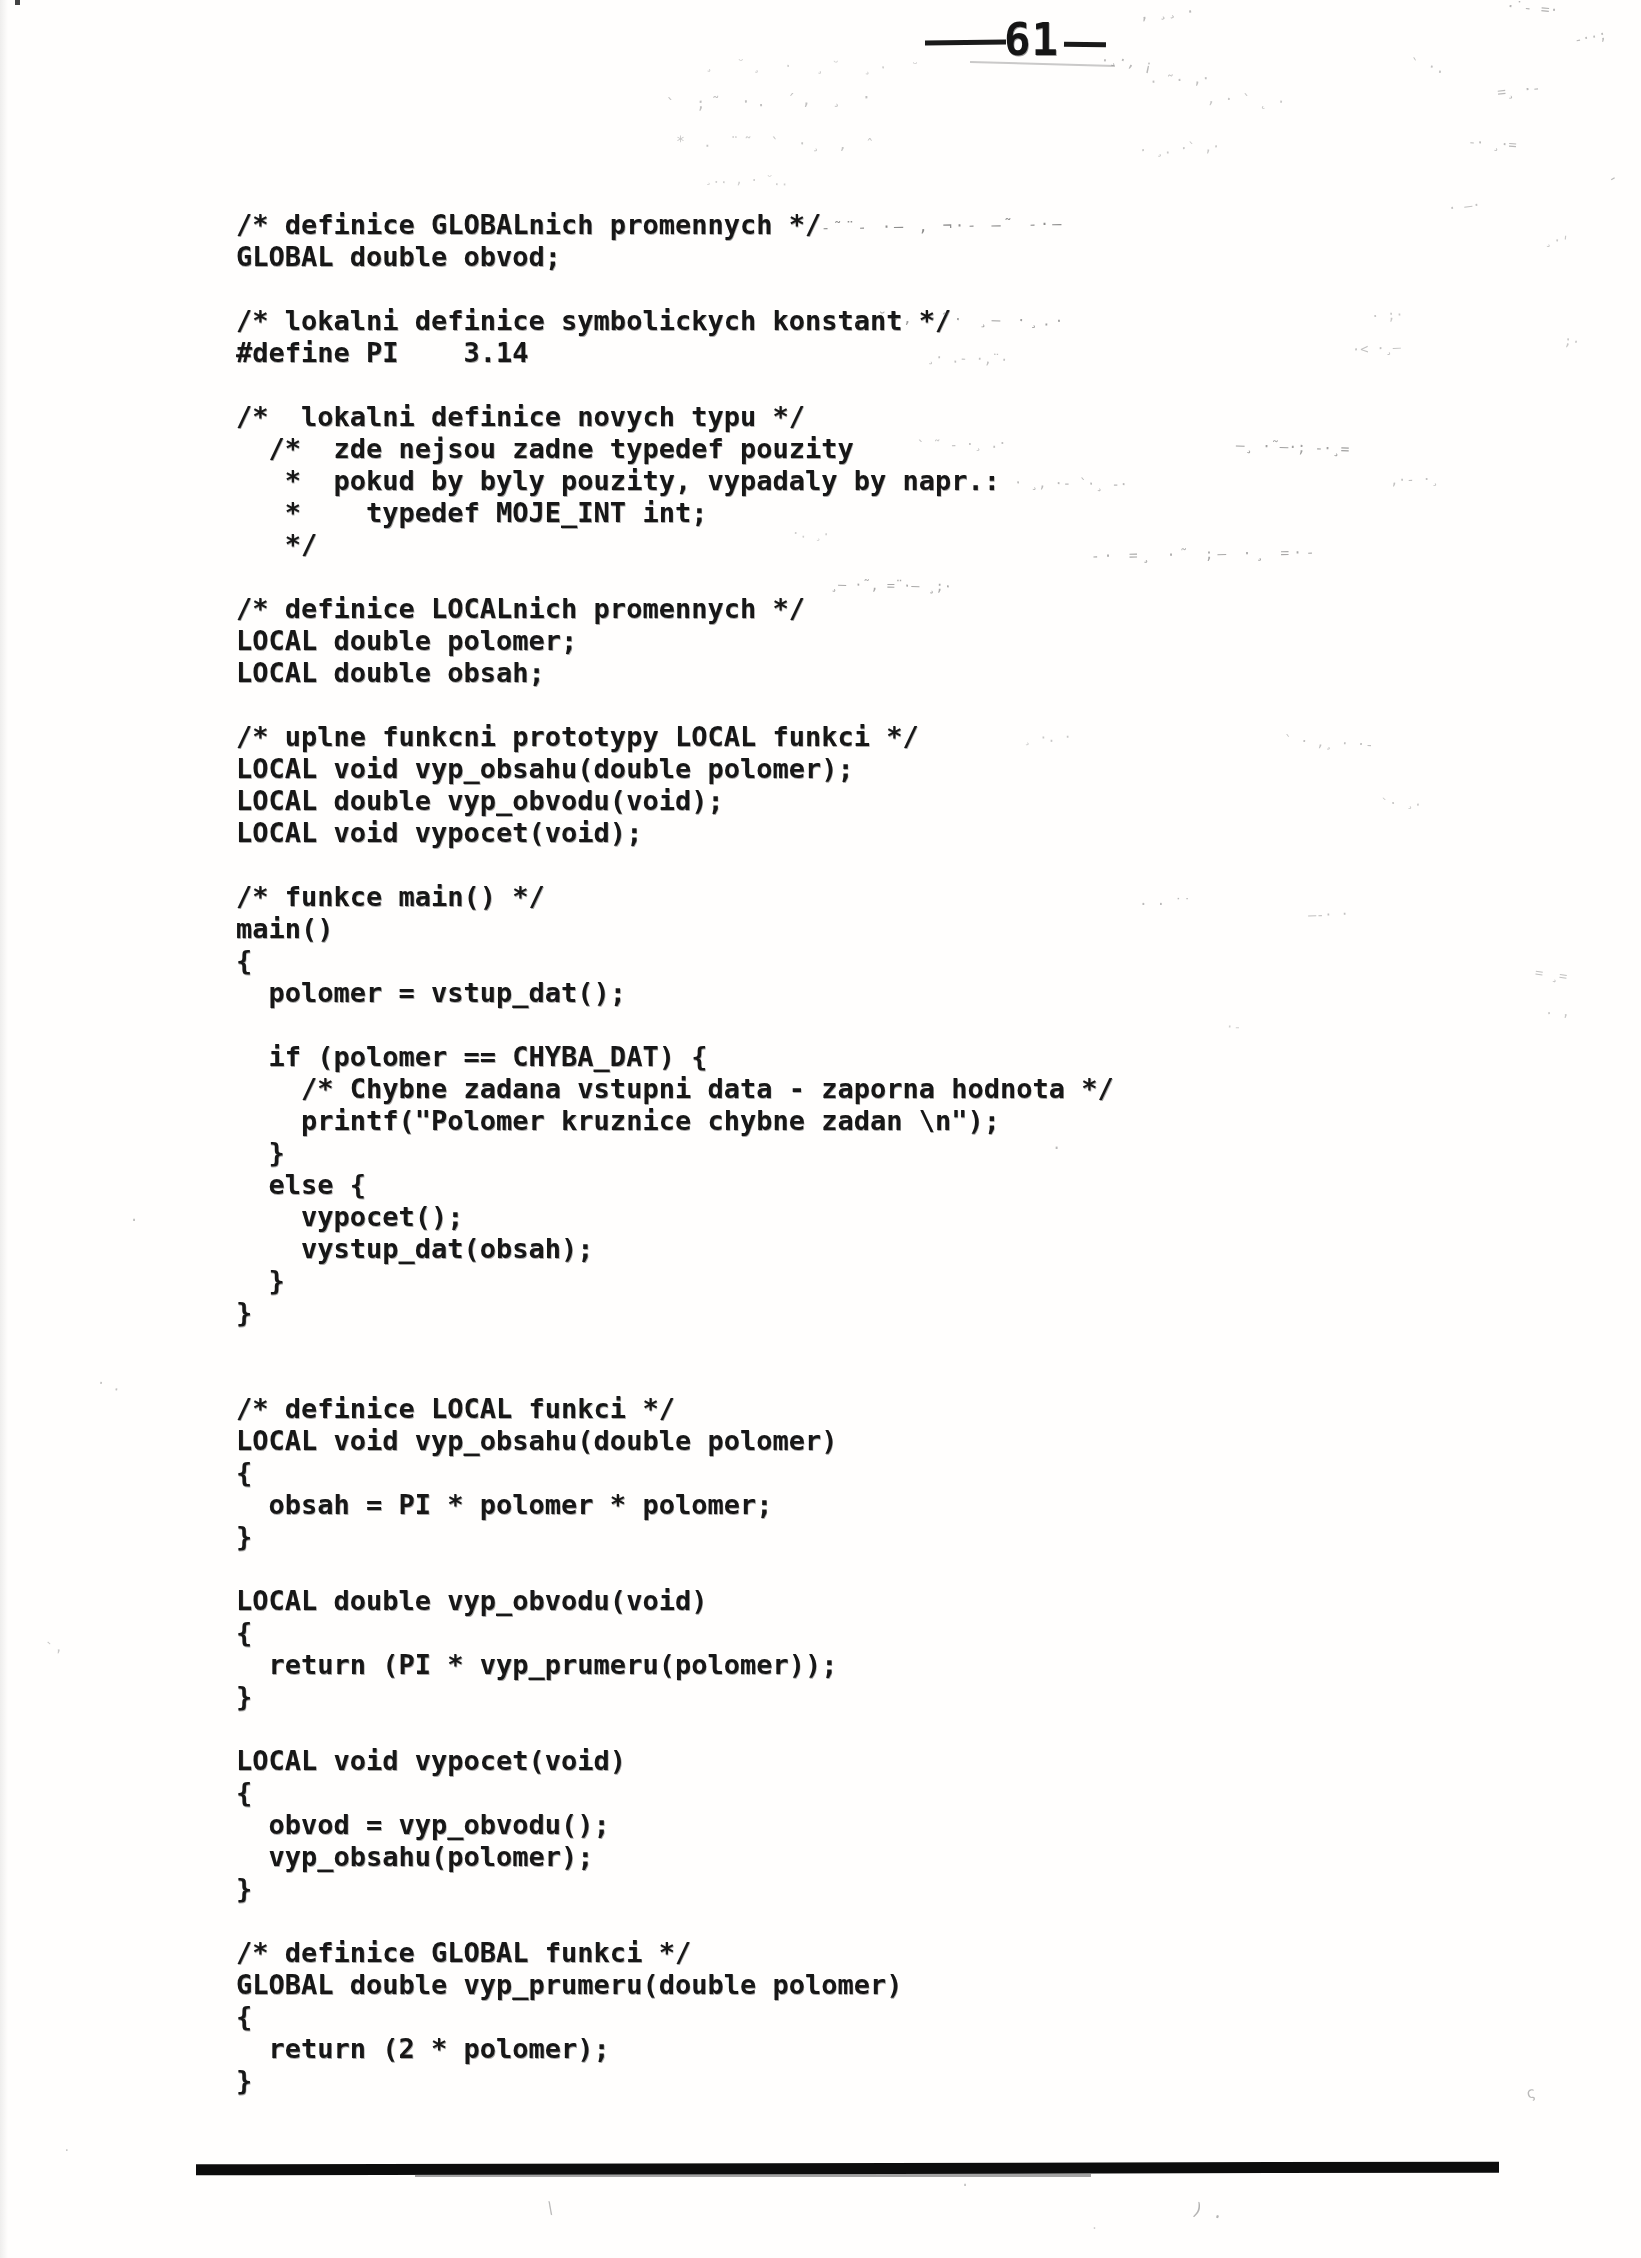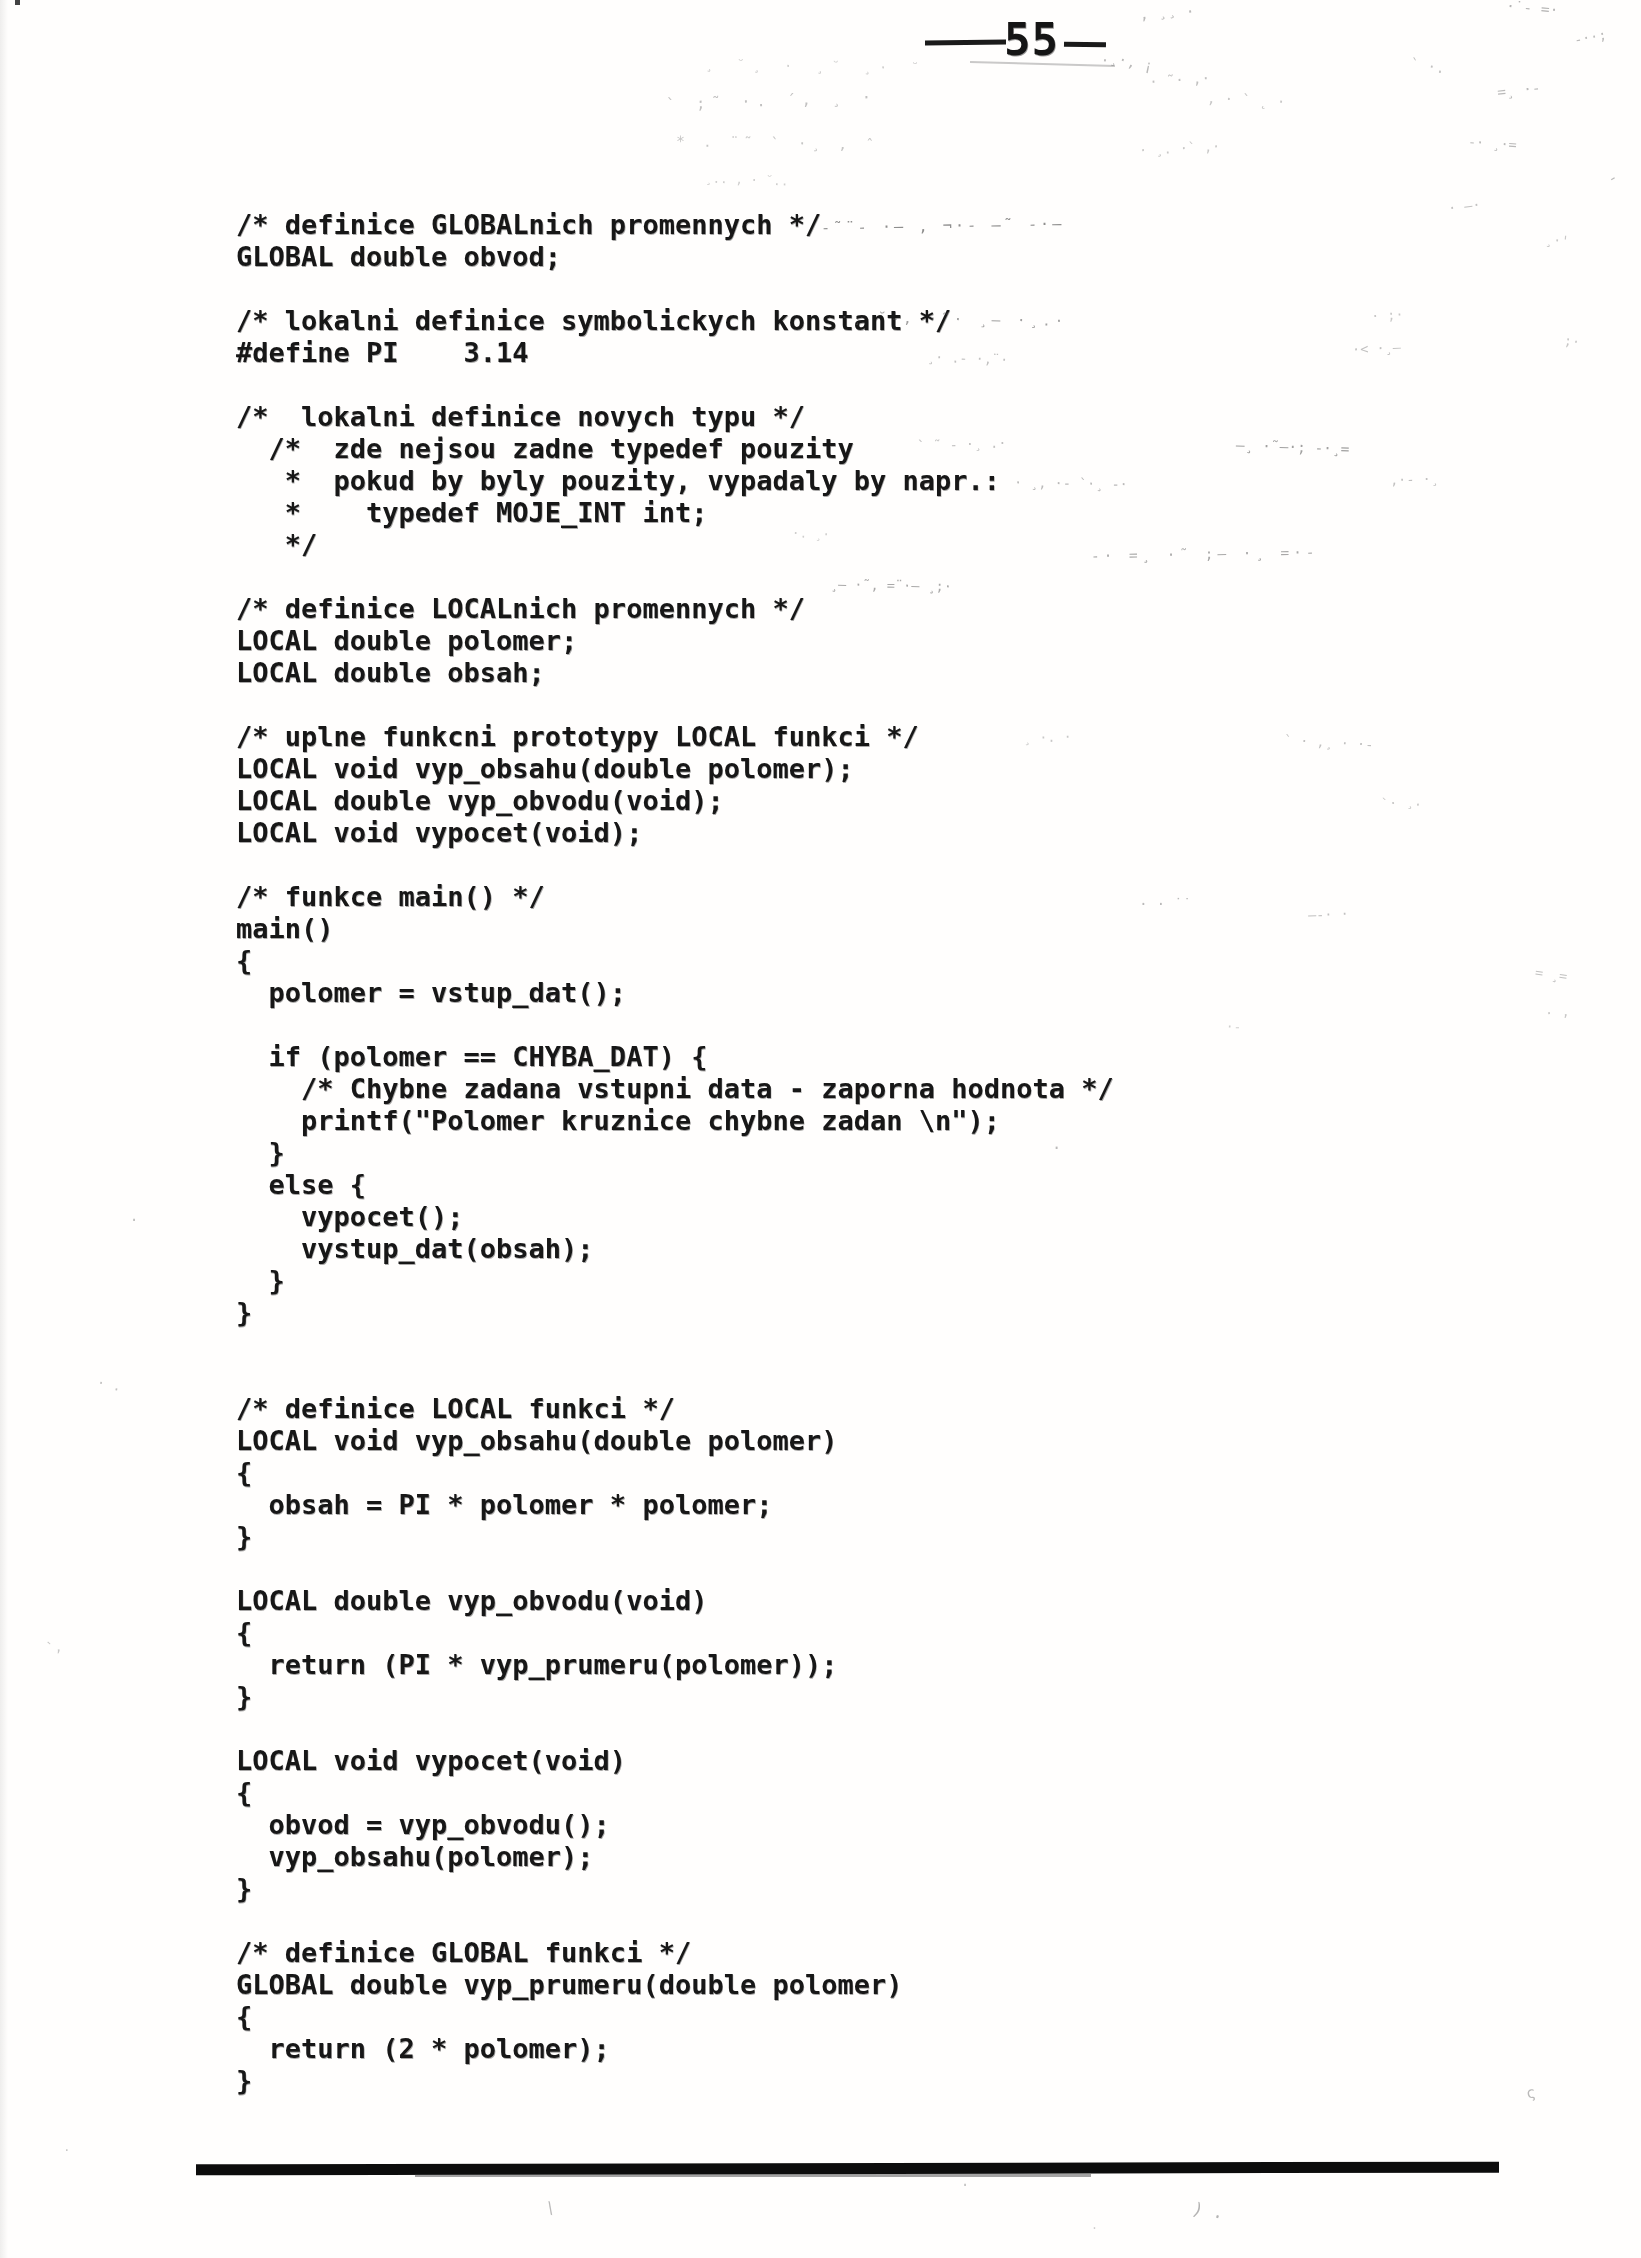--- a/index.html
+++ b/index.html
@@ -83,7 +83,7 @@
 
   <div class="page-number-group">
     <div class="dash-left"></div>
-    <div class="page-number">55</div>
+    <div class="page-number">61</div>
     <div class="dash-right"></div>
     <div class="dash-under"></div>
   </div>

